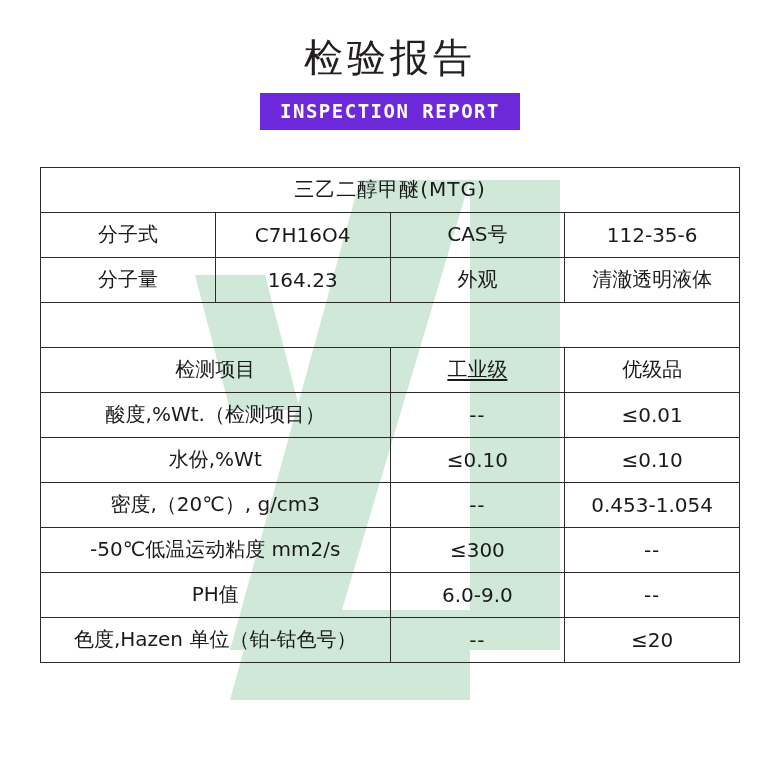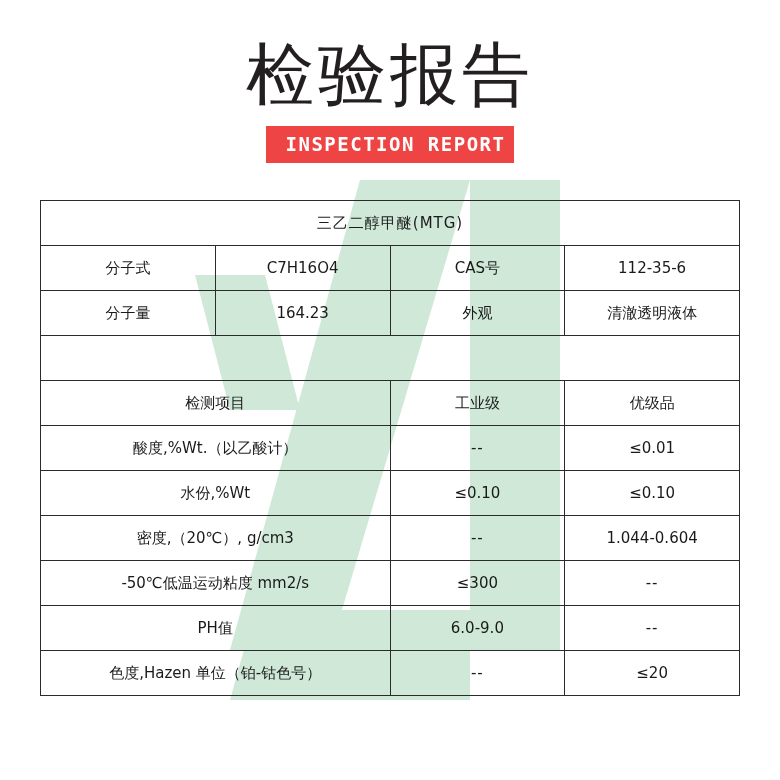--- a/index.html
+++ b/index.html
@@ -36,7 +36,7 @@
     padding-top: 36px;
   }
   .title-cn {
-    font-size: 68px;
+    font-size: 39px;
     letter-spacing: 4px;
     color: #231f20;
     font-weight: normal;

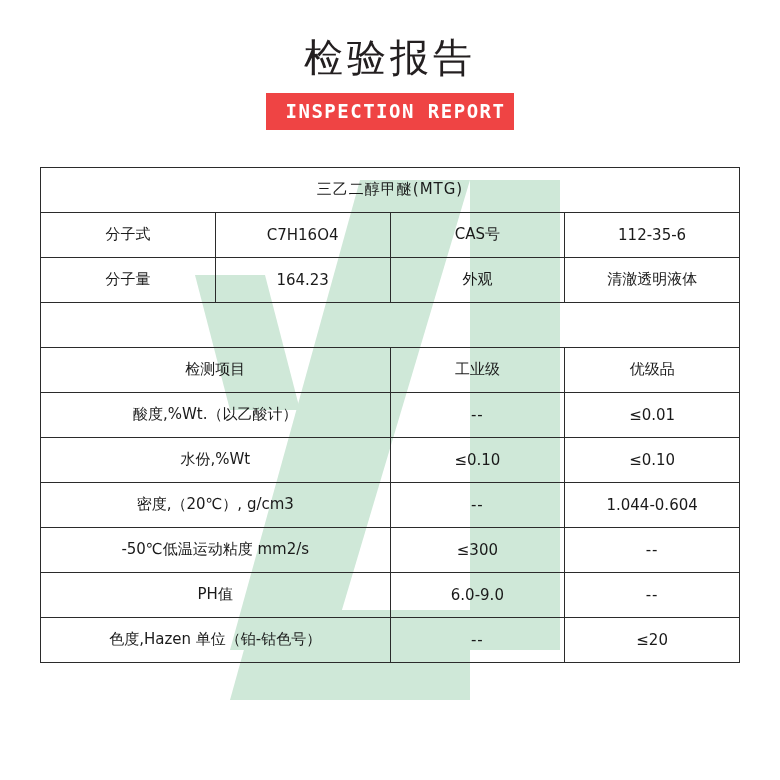--- a/index.html
+++ b/index.html
@@ -48,11 +48,11 @@
   }
   .title-en {
     display: inline-block;
-    background: #ef4444;
+    background: #6d28d9;
     color: #ffffff;
     font-size: 19px;
     letter-spacing: 1.5px;
-    padding: 7px 9px 8px 20px;
+    padding: 7px 20px 8px 20px;
     font-family: "DejaVu Sans Mono", "Liberation Mono", monospace;
     font-weight: bold;
   }

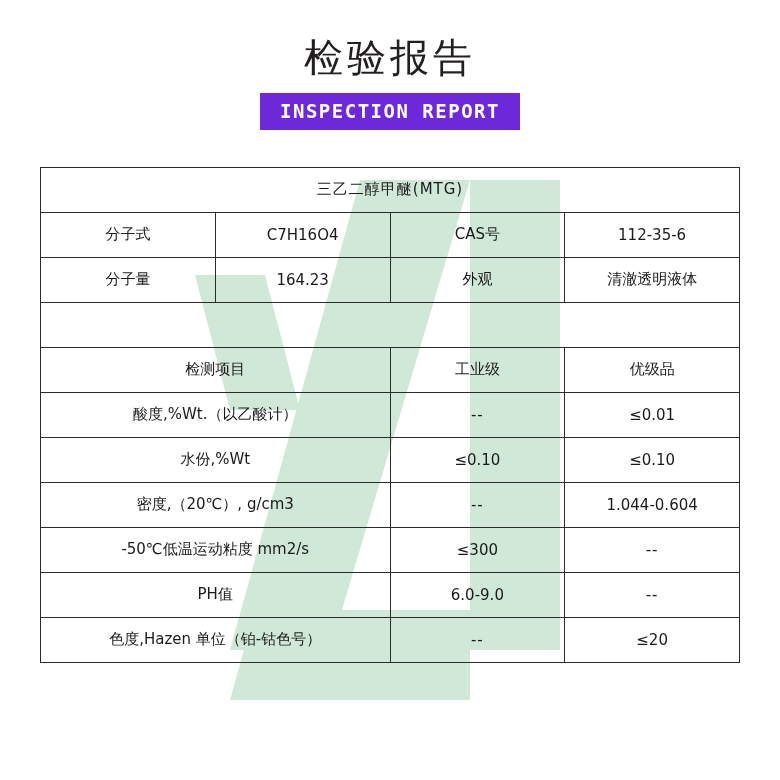--- a/index.html
+++ b/index.html
@@ -74,7 +74,7 @@
     text-align: center;
     vertical-align: middle;
     color: #1a1a1a;
-    font-size: 15px;
+    font-size: 20px;
     padding: 0;
     height: 44px;
     font-family: "DejaVu Sans", "Liberation Sans", sans-serif;

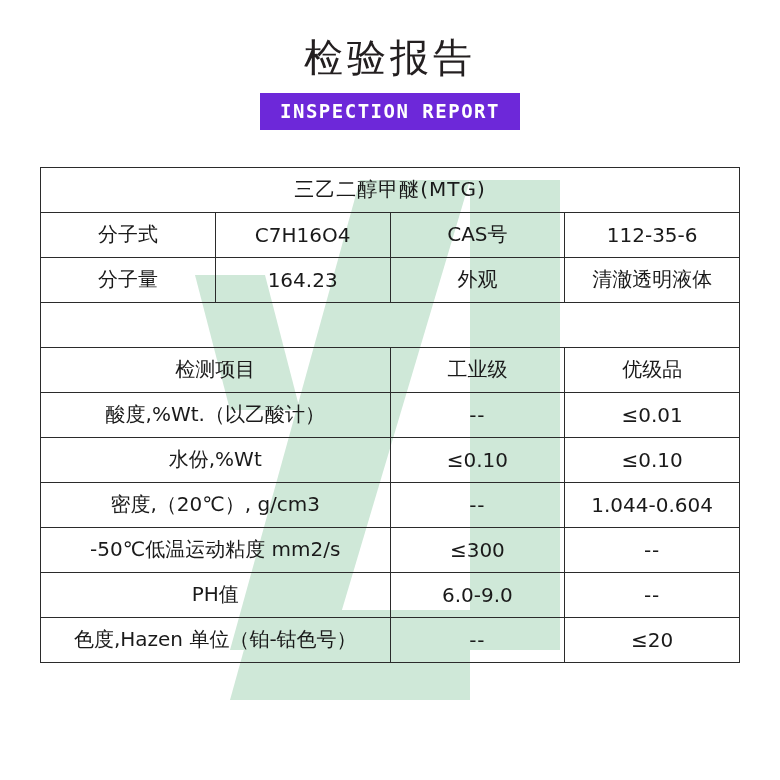--- a/index.html
+++ b/index.html
@@ -101,6 +101,7 @@
     font-size: 18px;
   }
   .underline {
+    text-decoration: underline;
     text-underline-offset: 3px;
   }
   .item-cell {

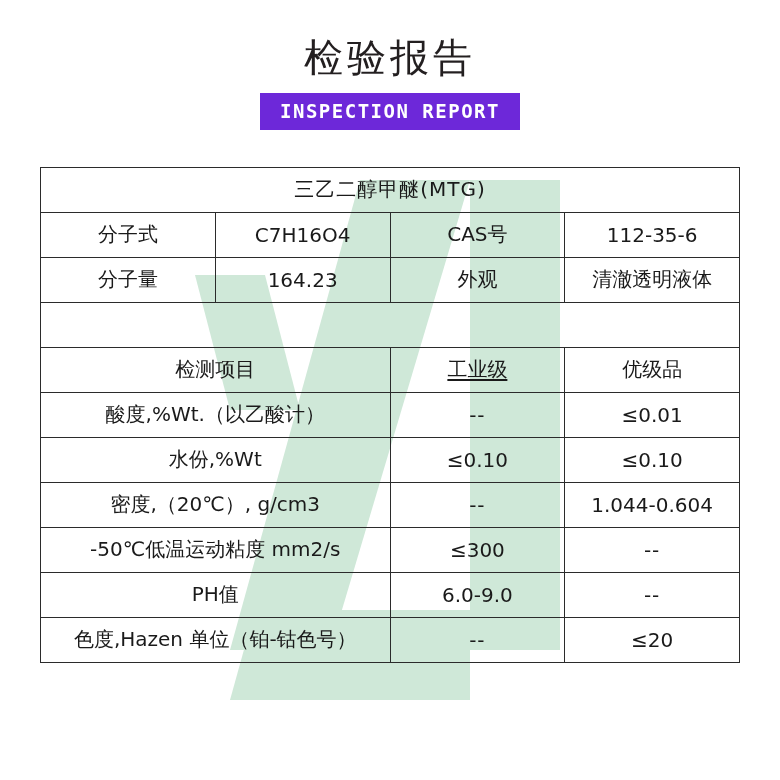--- a/index.html
+++ b/index.html
@@ -170,7 +170,7 @@
       </tr>
 
       <tr>
-        <td class="item-cell" colspan="2">酸度,%Wt.（以乙酸计）</td>
+        <td class="item-cell" colspan="2">酸度,%Wt.（检测项目）</td>
         <td class="dash">--</td>
         <td class="val-cell">≤0.01</td>
       </tr>

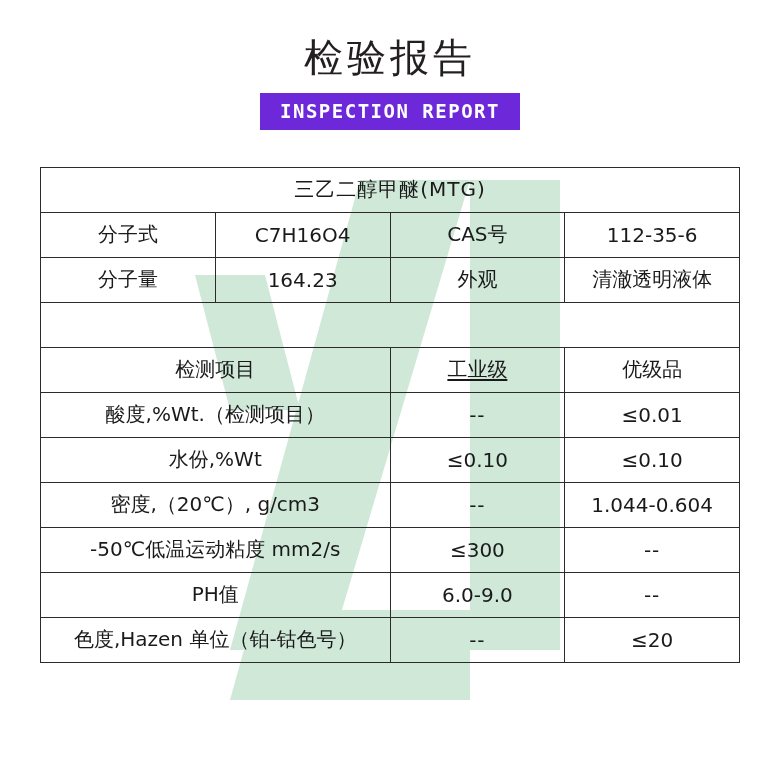--- a/index.html
+++ b/index.html
@@ -182,7 +182,7 @@
       <tr>
         <td class="item-cell" colspan="2">密度,（20℃）, g/cm3</td>
         <td class="dash">--</td>
-        <td class="val-cell">1.044-0.604</td>
+        <td class="val-cell">0.453-1.054</td>
       </tr>
       <tr>
         <td class="item-cell" colspan="2">-50℃低温运动粘度 mm2/s</td>

